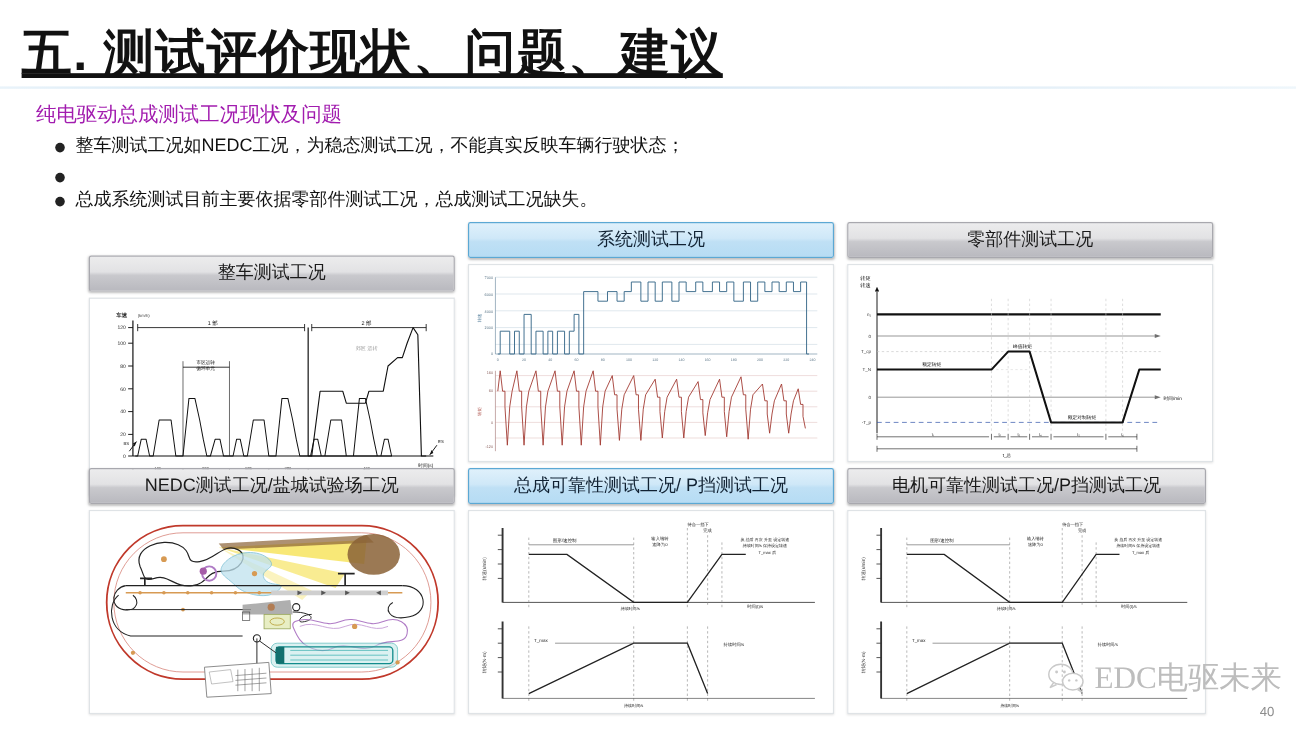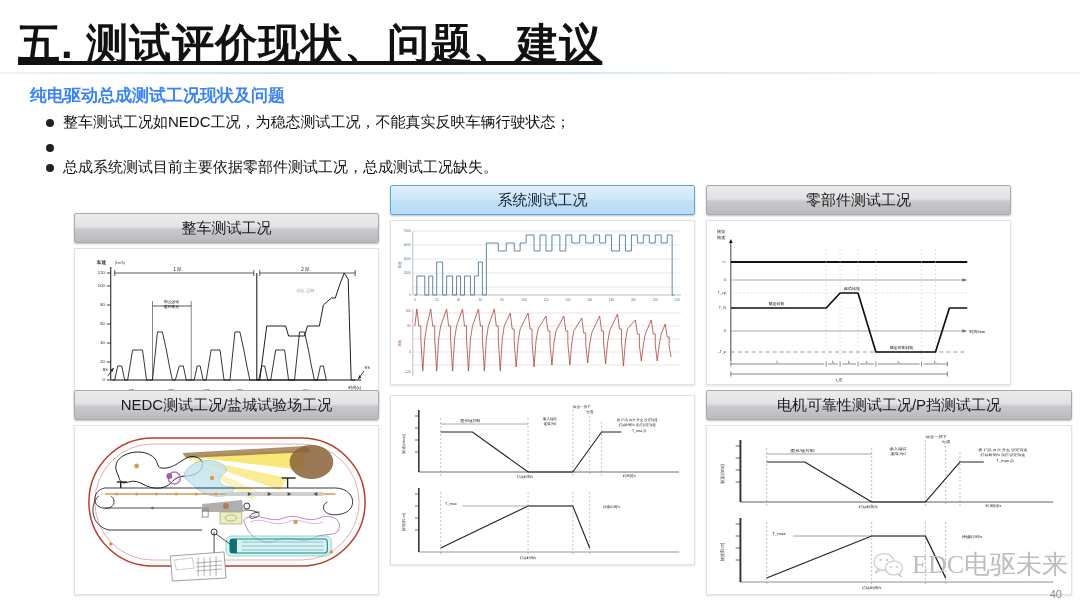--- a/index.html
+++ b/index.html
@@ -22,7 +22,7 @@
   
   #subhead{
     position:absolute;left:30px;top:84px;
-    font-size:17px;font-weight:bold;color:#3b82f6;
+    font-size:17px;font-weight:normal;color:#a21caf;
   }
   #bullets{position:absolute;left:46px;top:112px;}
   .bullet-row{display:flex;align-items:flex-start;margin-bottom:5px;}

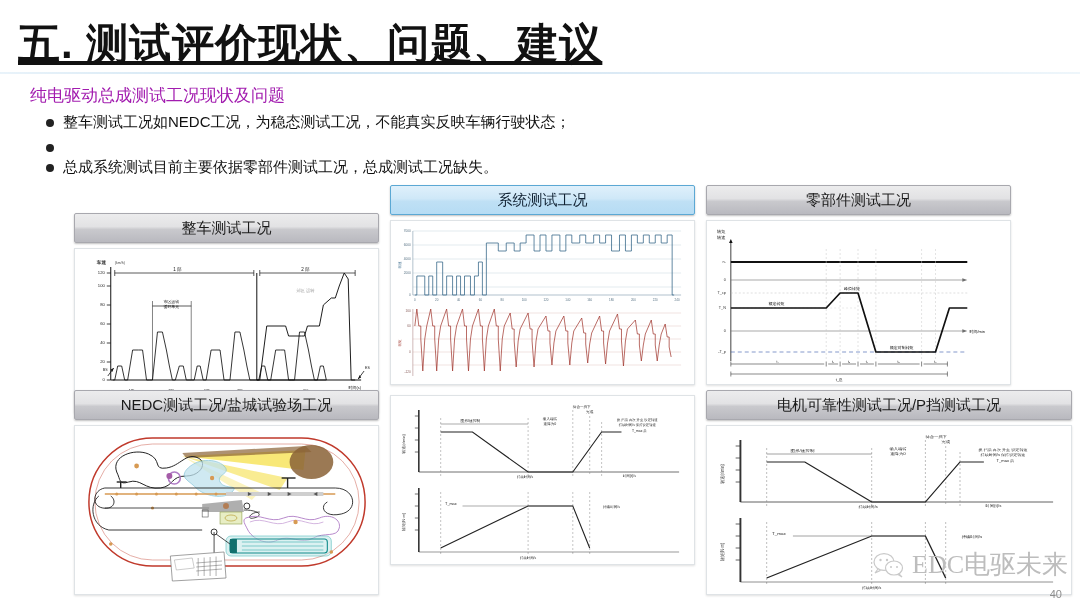--- a/index.html
+++ b/index.html
@@ -454,6 +454,7 @@
 </div>
 
 <div class="panel" style="left:390px;top:390px;width:305px;">
+  <div class="panel-head head-blue">总成可靠性测试工况/ P挡测试工况</div>
   <div class="panel-body" style="height:168px;">
     <svg viewBox="0 0 305 168" preserveAspectRatio="none">
       <rect x="0" y="0" width="305" height="168" fill="#fff"></rect>

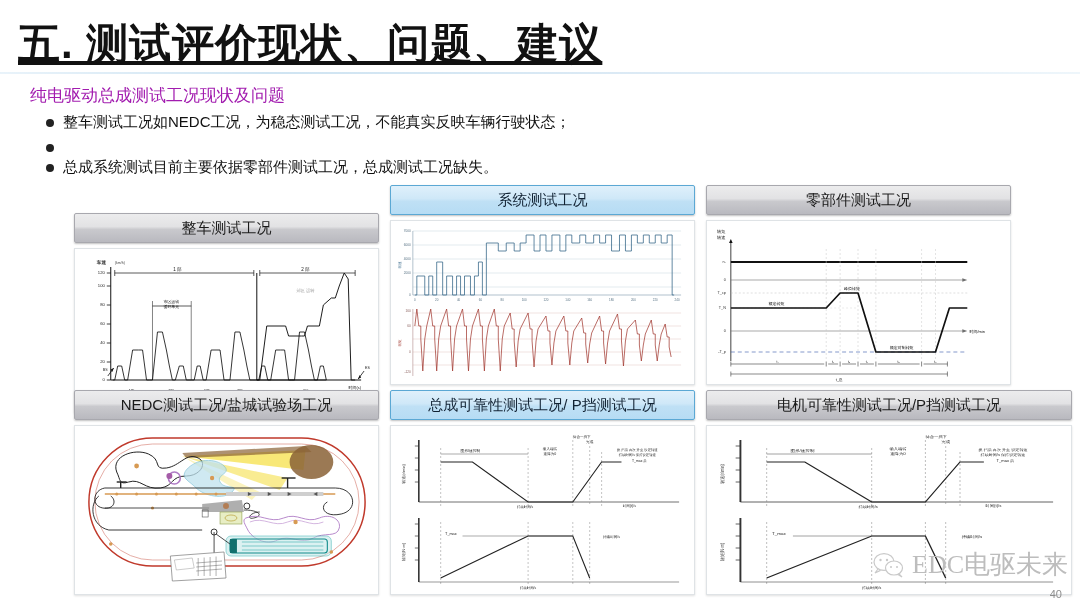--- a/index.html
+++ b/index.html
@@ -512,7 +512,7 @@
   </div>
 </div>
 
-<div class="panel" style="left:706px;top:390px;width:366px;">
+<div class="panel" style="left:706px;top:390px;width:299px;">
   <div class="panel-head head-gray">电机可靠性测试工况/P挡测试工况</div>
   <div class="panel-body" style="height:168px;">
     <svg viewBox="0 0 305 168" preserveAspectRatio="none">

